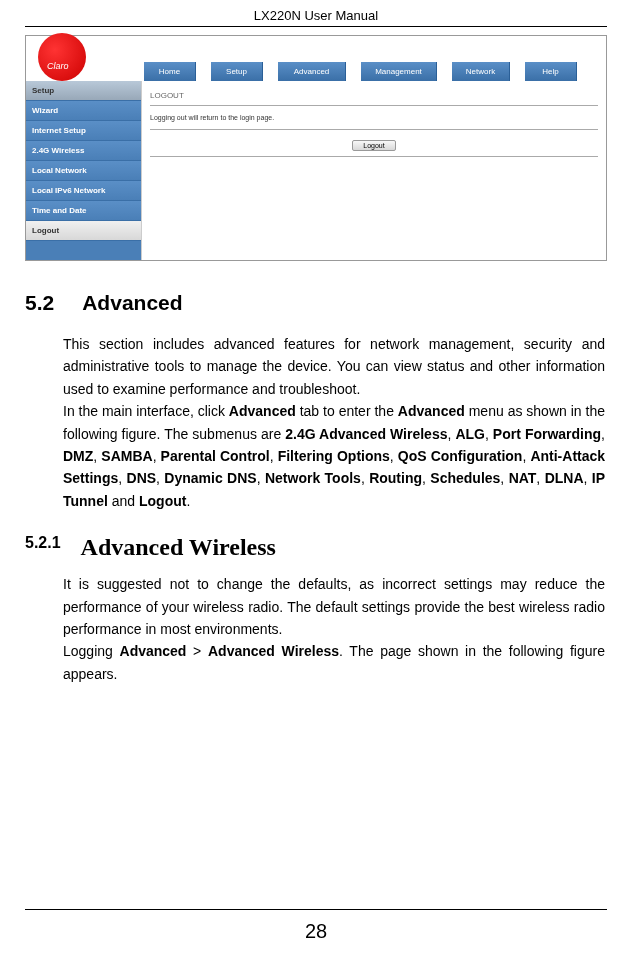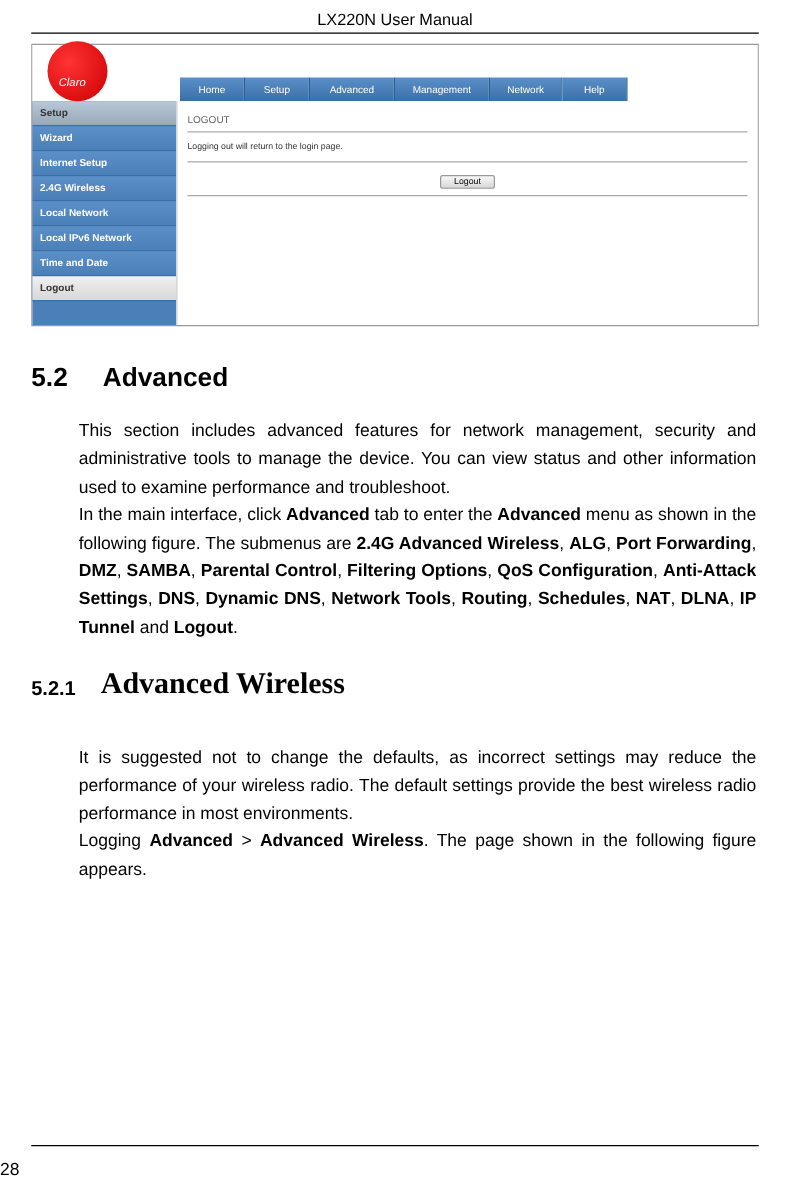--- a/index.html
+++ b/index.html
@@ -56,7 +56,7 @@
       display: flex;
       margin-left: 58px;
       margin-top: 18px;
-      gap: 0;
+      gap: 15px;
     }
     .nav-tab {
       background: linear-gradient(to bottom, #5a8fc7, #3a6fa7);

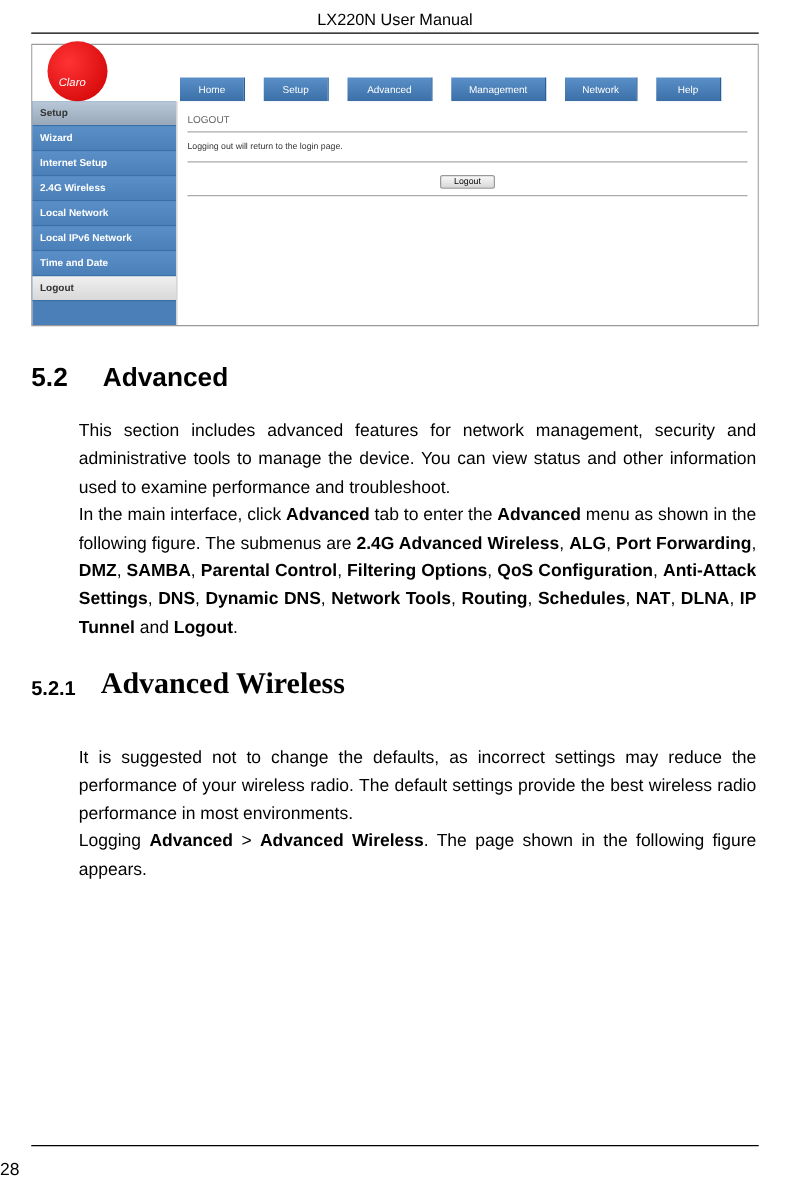--- a/index.html
+++ b/index.html
@@ -151,8 +151,8 @@
     .body-text b { font-weight: bold; }
     .subsection-heading {
       display: flex;
-      align-items: flex-end;
-      margin-bottom: 33px;
+      align-items: flex-start;
+      margin-bottom: 12px;
     }
     .subsection-num {
       font-size: 16px;

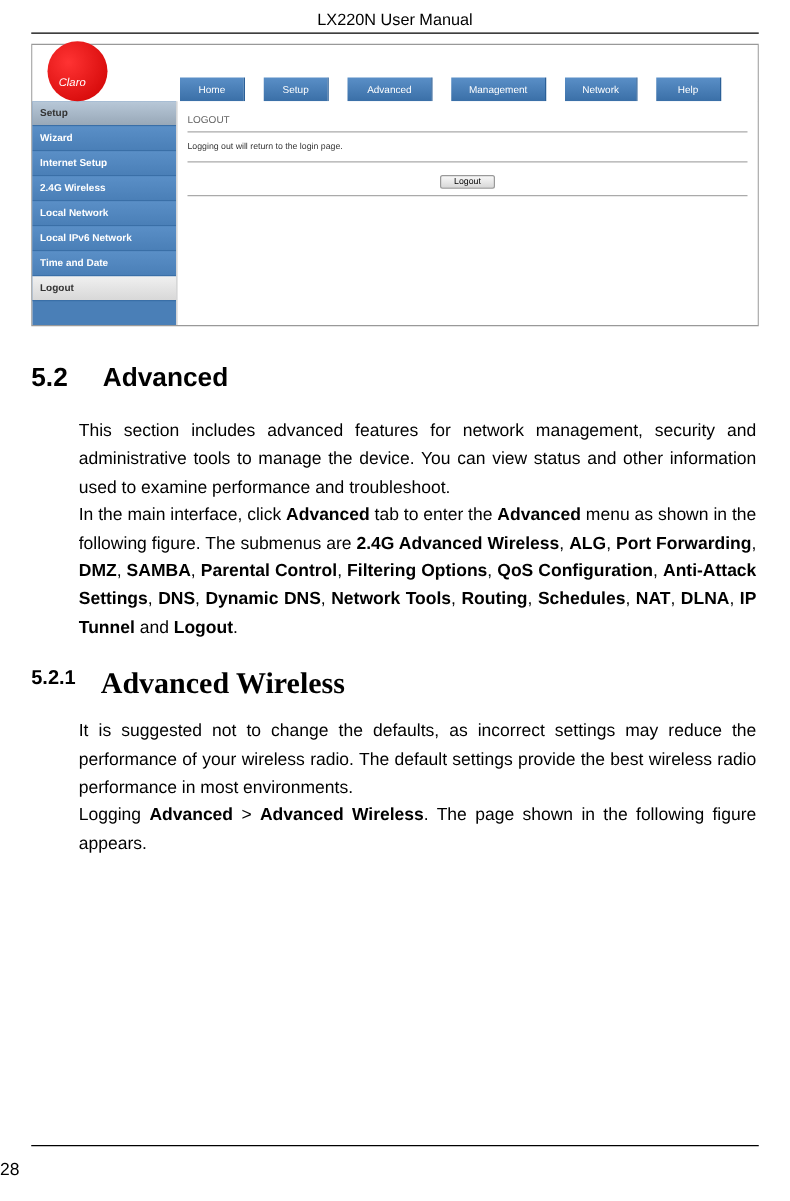--- a/index.html
+++ b/index.html
@@ -170,8 +170,8 @@
       bottom: 18px;
       left: 0;
       right: 0;
-      text-align: left;
-      font-size: 14px;
+      text-align: center;
+      font-size: 20px;
     }
     .page-number-line {
       border-top: 1.5px solid #000;

